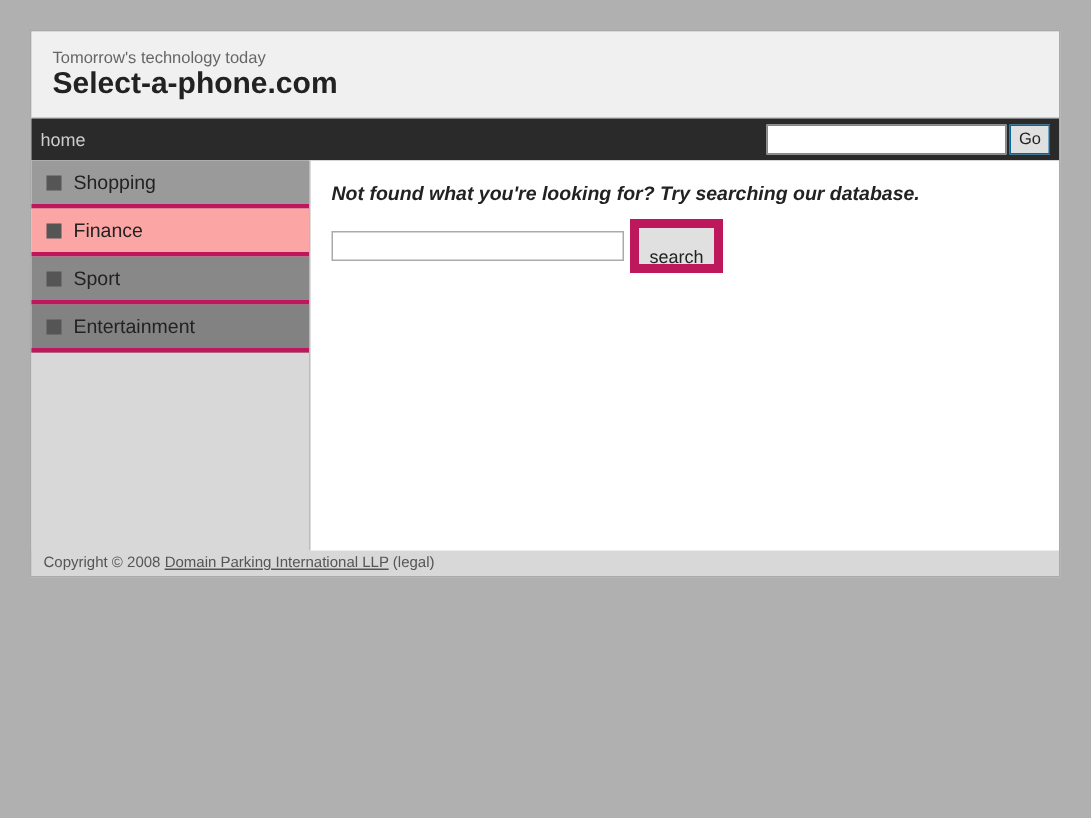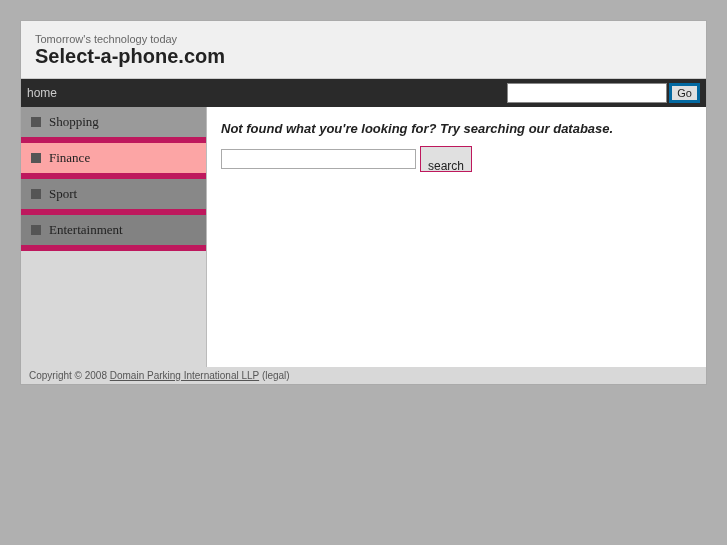--- a/index.html
+++ b/index.html
@@ -65,7 +65,7 @@
       height: 20px;
       padding: 0 5px;
       background: #e0e0e0;
-      border: 3px solid #0369a1;
+      border: 1px solid #0369a1;
       font-size: 11px;
       cursor: pointer;
       color: #222;

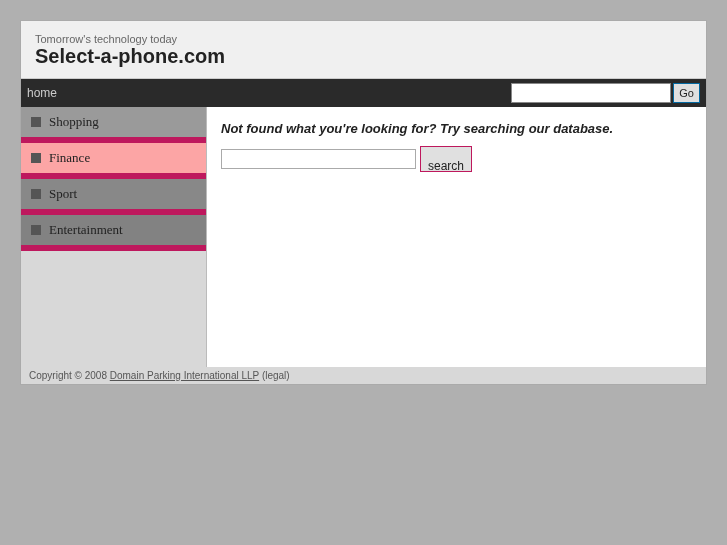--- a/index.html
+++ b/index.html
@@ -88,8 +88,7 @@
       font-size: 13px;
       color: #222;
       cursor: pointer;
-      border-bottom: 6px solid #be185d;
-      font-family: Liberation Serif, serif;
+      border-bottom: 3px solid #be185d;
     }
     .sidebar-item:nth-child(1) { background: #9a9a9a; }
     .sidebar-item:nth-child(2) { background: #fca5a5; }

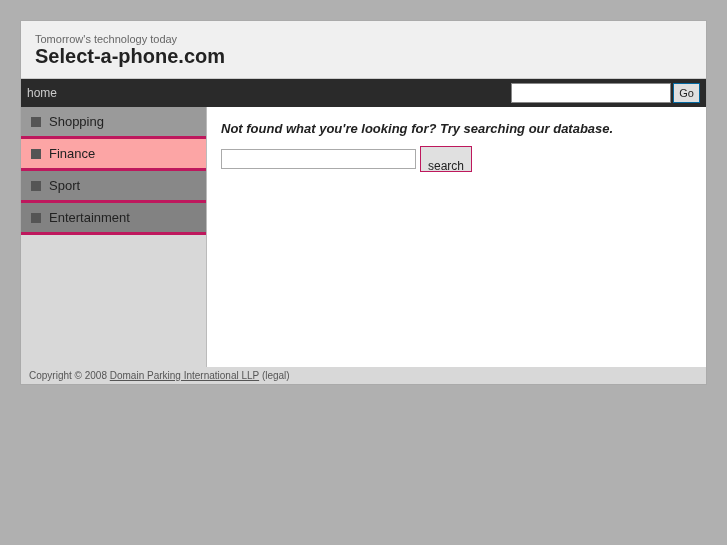--- a/index.html
+++ b/index.html
@@ -135,7 +135,7 @@
       height: 16px;
       padding: 12px 7px;
       background: #e0e0e0;
-      border: 1px solid #be185d;
+      border: 6px solid #be185d;
       font-size: 12px;
       cursor: pointer;
       color: #222;

